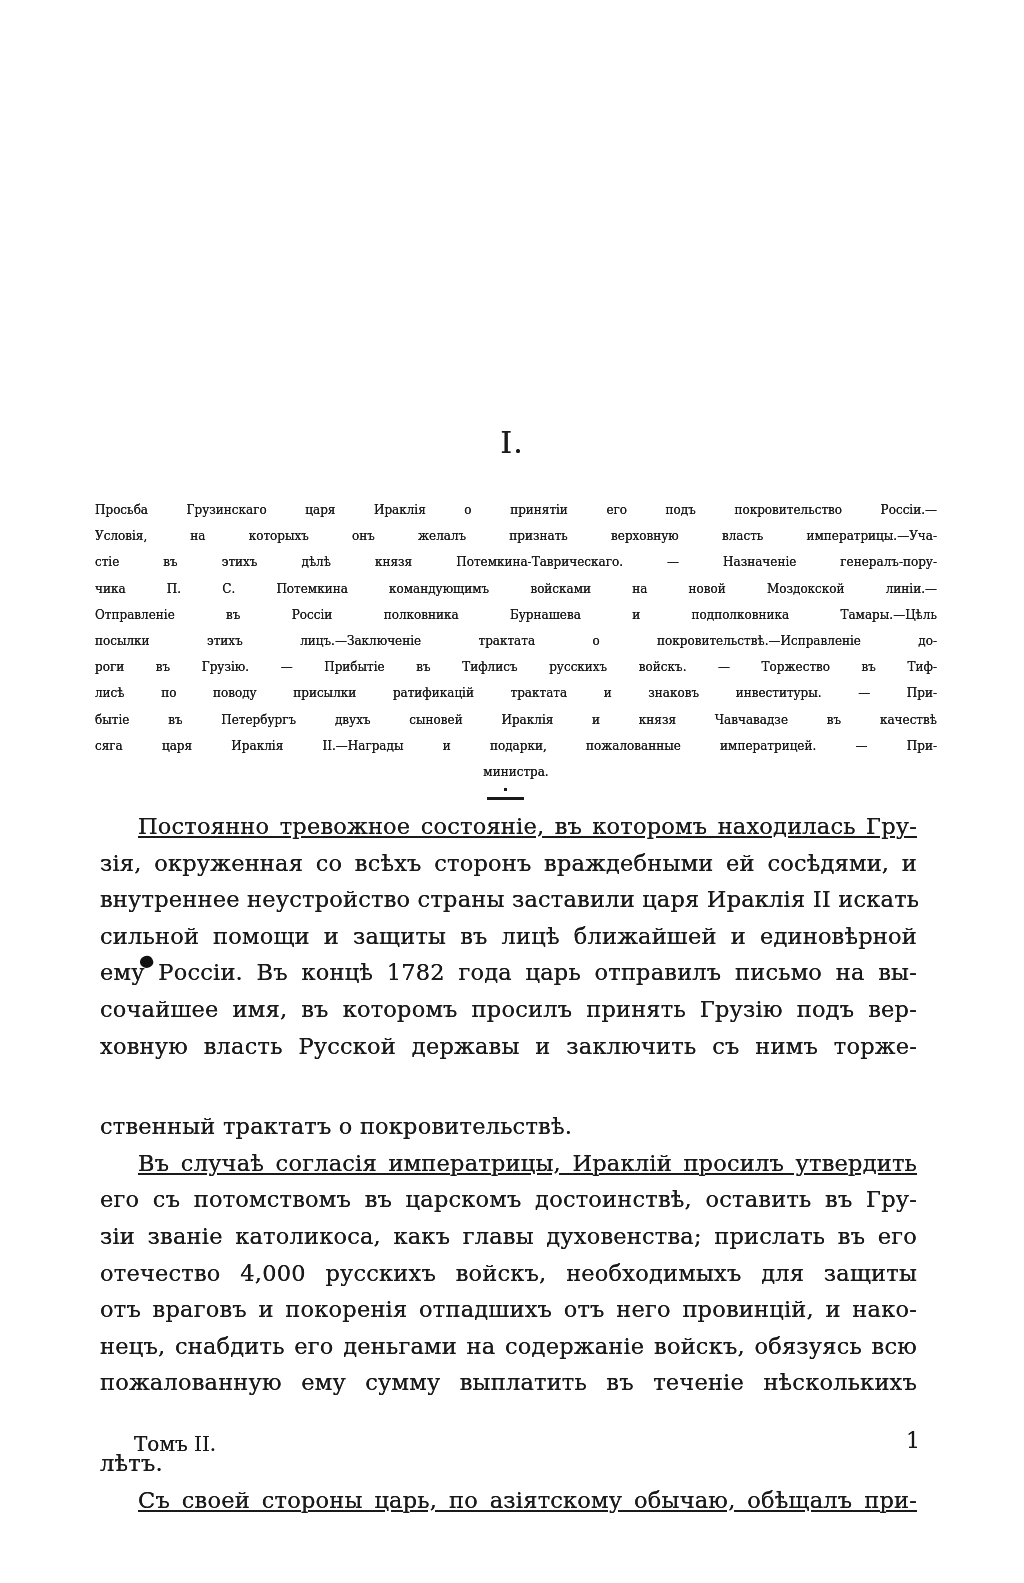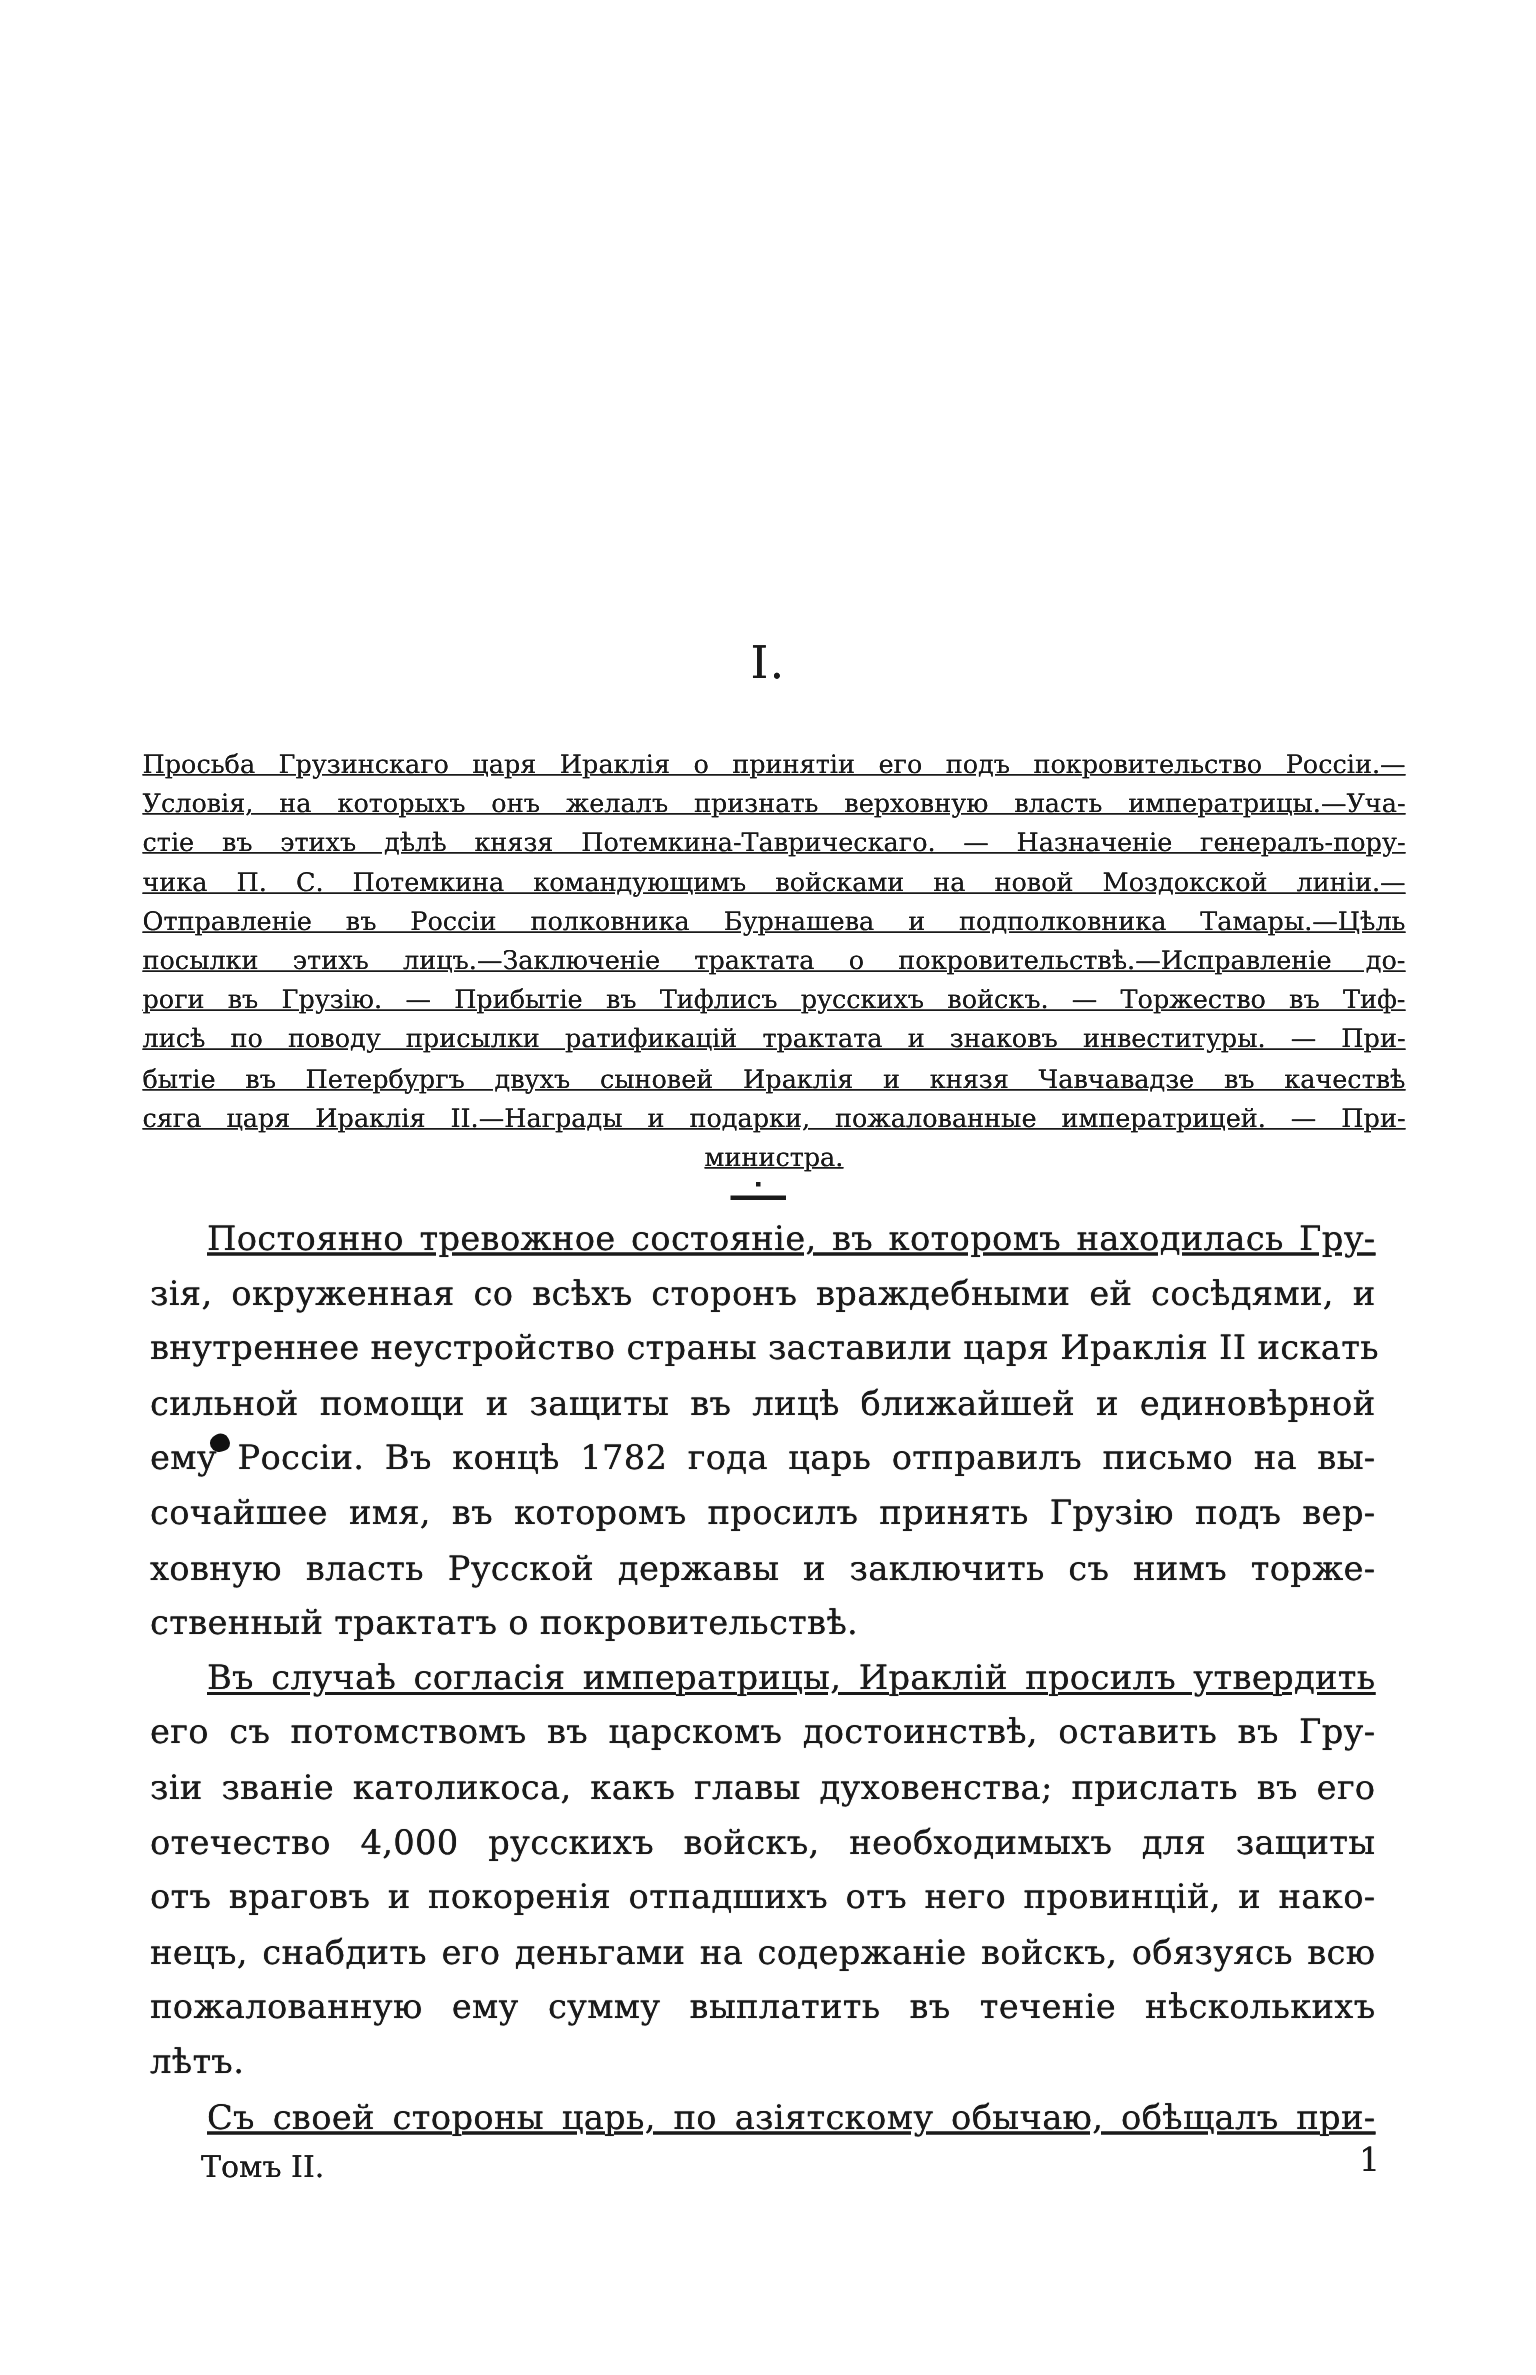--- a/index.html
+++ b/index.html
@@ -33,10 +33,9 @@
     top: 497px;
     left: 95px;
     width: 842px;
-    font-size: 17px;
+    font-size: 12px;
     line-height: 26.2px;
     text-shadow: 0 0 0.3px currentColor;
-    text-decoration: underline;
   }
   .syn-line {
     text-align: justify;

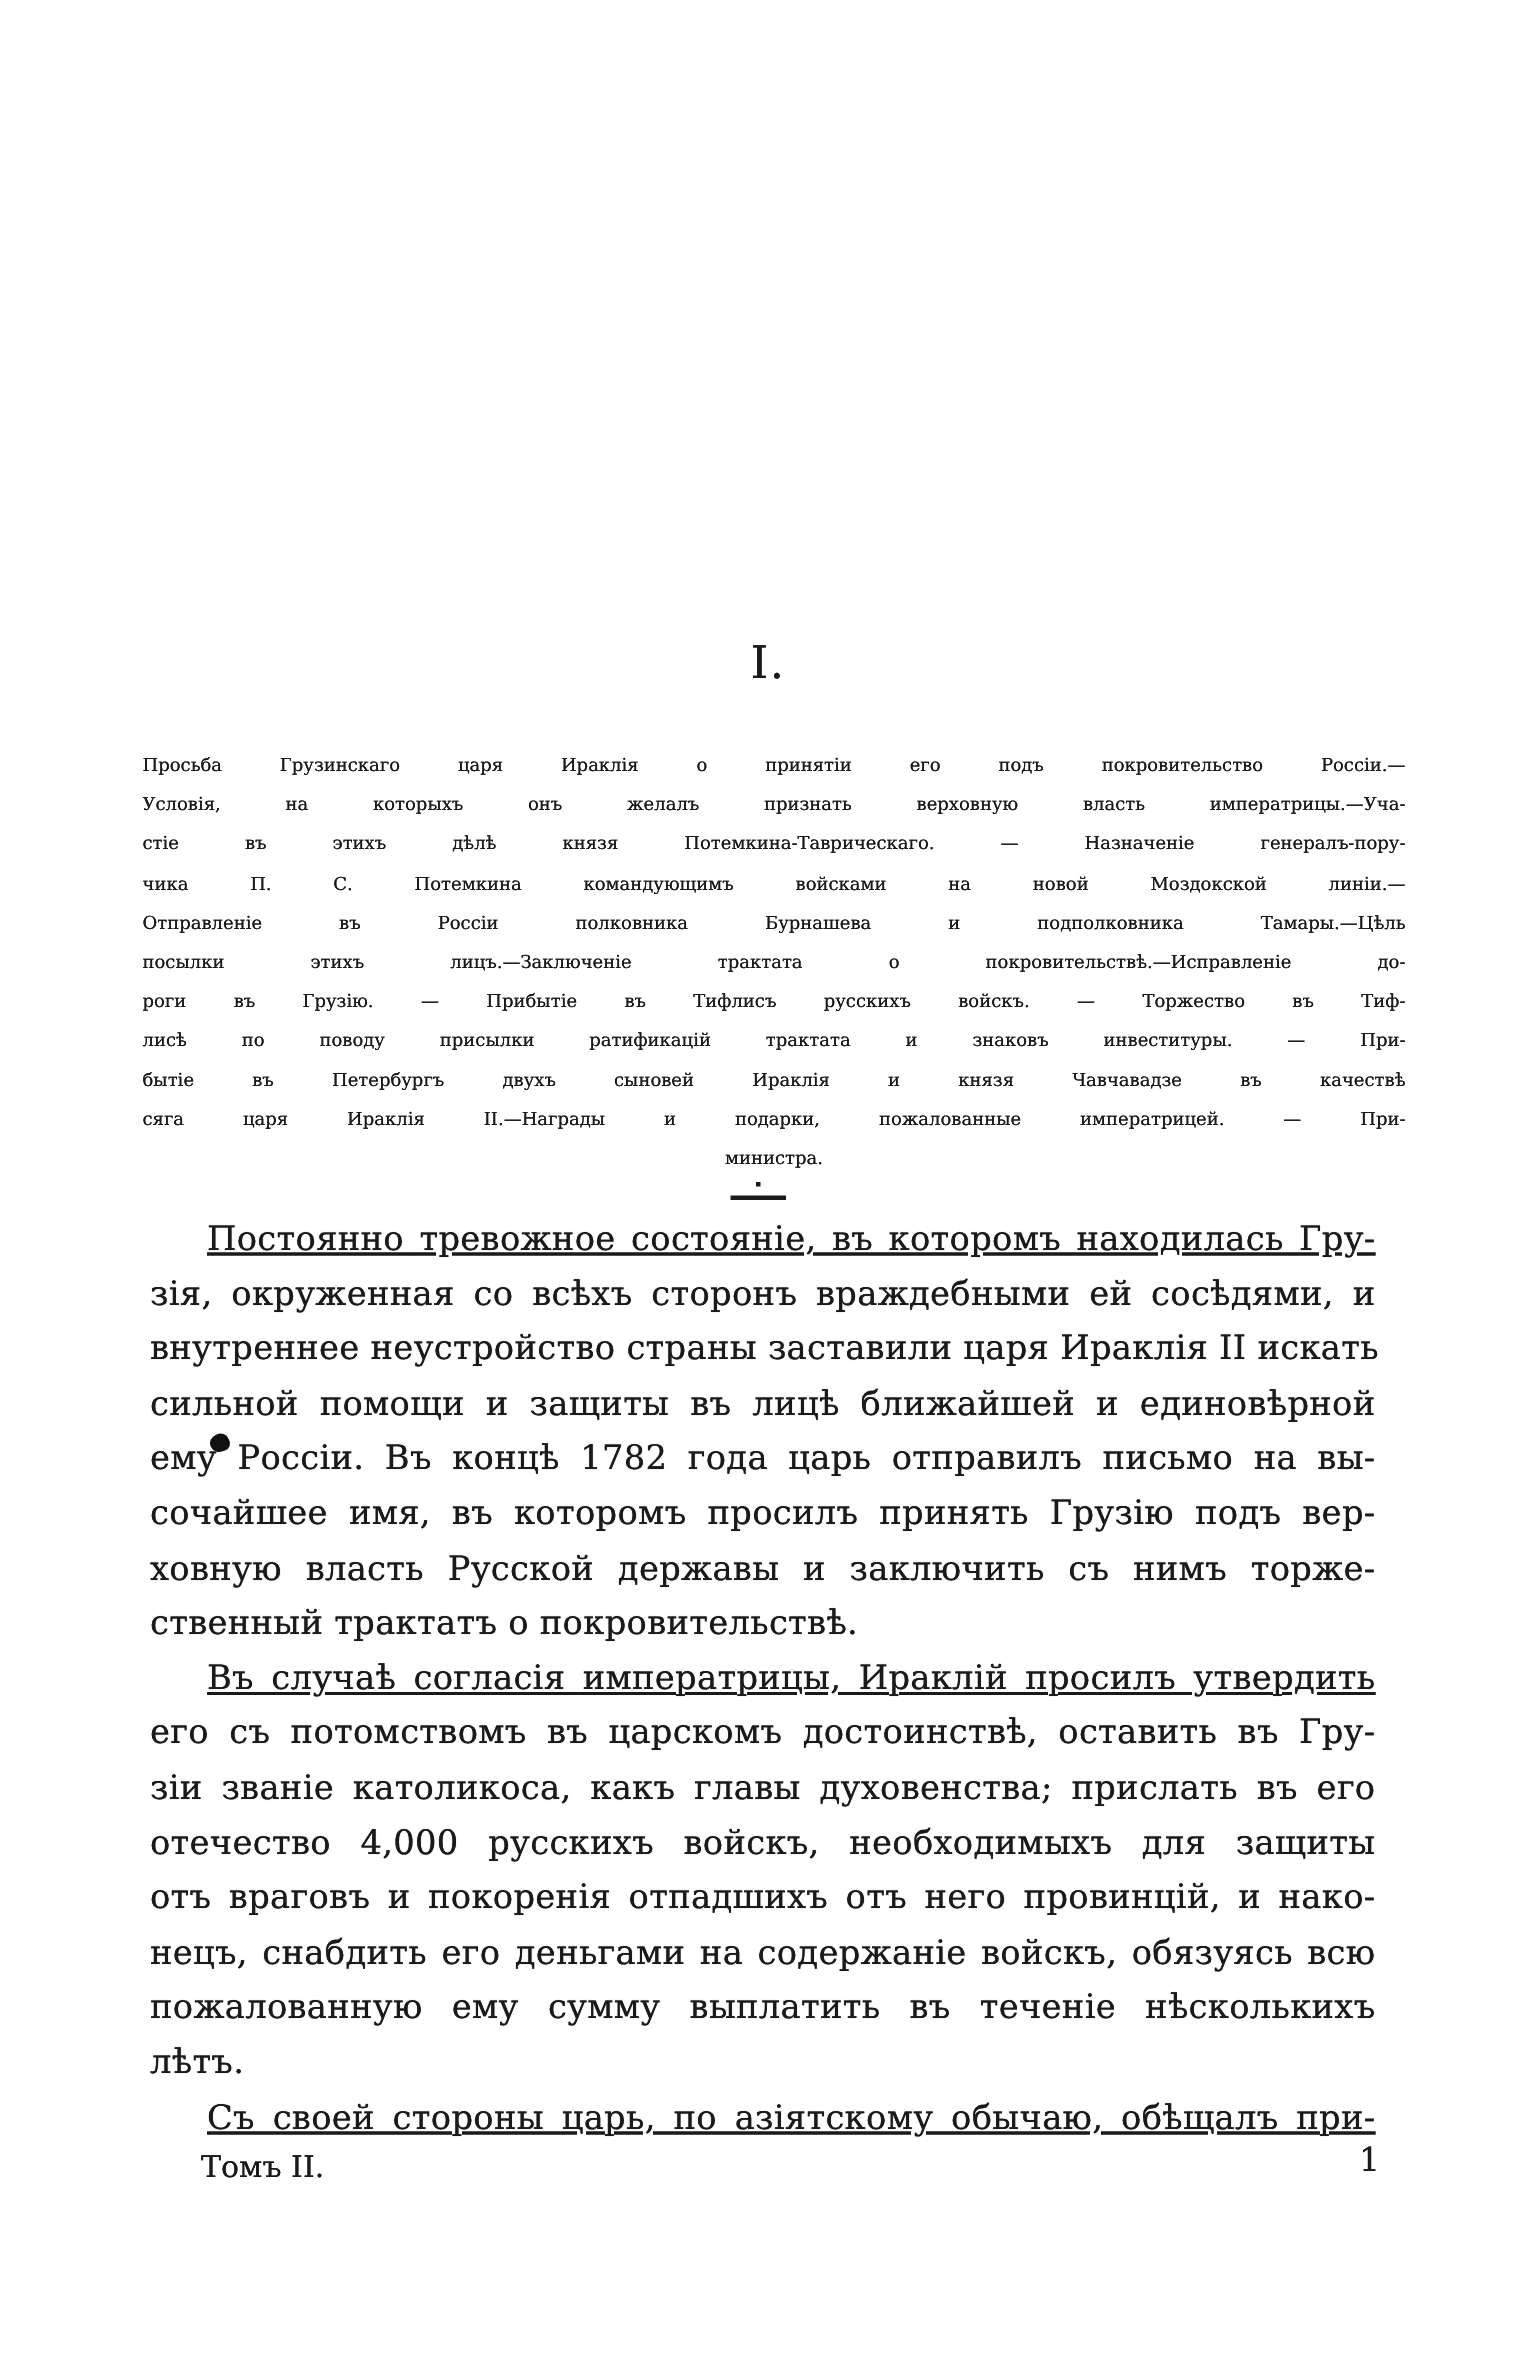--- a/index.html
+++ b/index.html
@@ -85,6 +85,7 @@
   .line.end {
     text-align: right;
     text-align-last: left;
+    margin-top: 44px;
   }
   .ink-blot {
     position: absolute;

